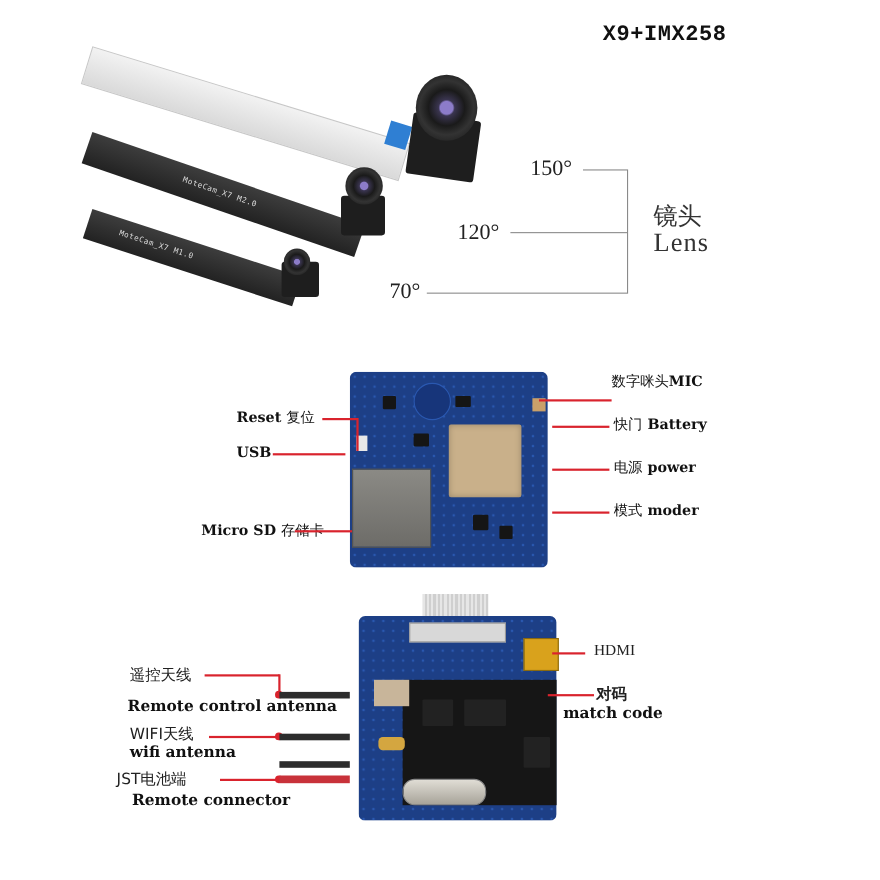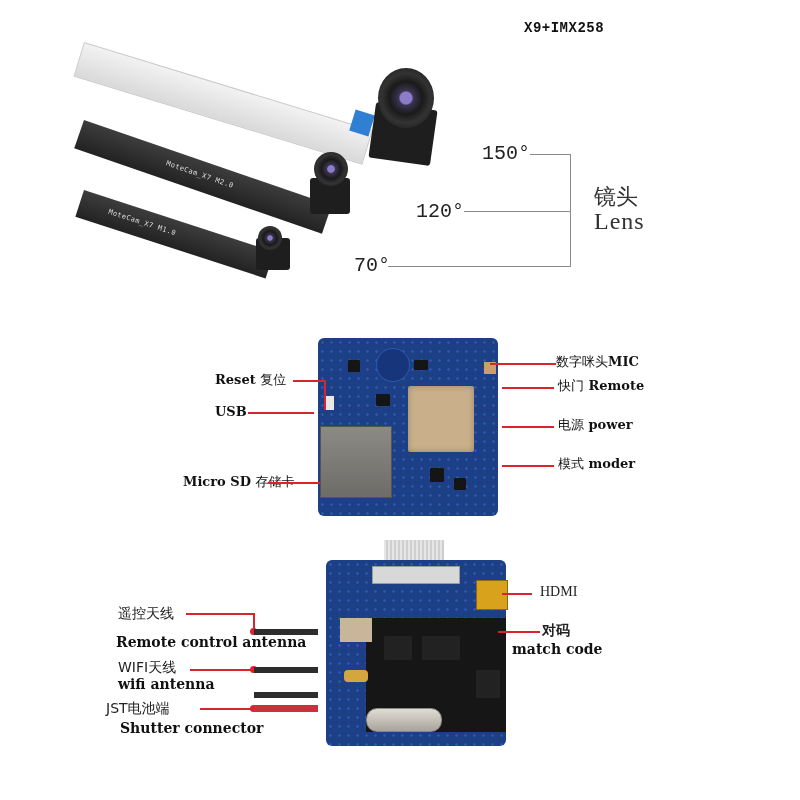--- a/index.html
+++ b/index.html
@@ -8,8 +8,8 @@
   .abs { position: absolute; }
 
   
-  .title { left: 524px; top: 20px; font-family: "Liberation Mono", monospace;
-           font-weight: bold; font-size: 14px; letter-spacing: 0.5px; }
+  .title { left: 548px; top: 20px; font-family: "Liberation Mono", monospace;
+           font-weight: bold; font-size: 20px; letter-spacing: 0.5px; }
 
   
   .deg { font-family: Liberation Mono, monospace; font-size: 20px; color: #222; }

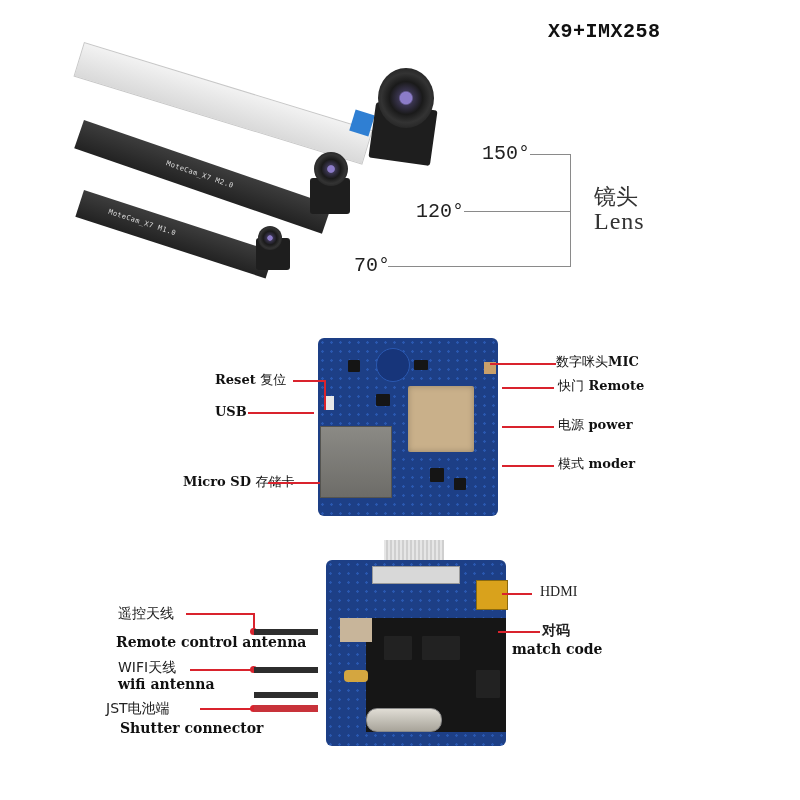--- a/index.html
+++ b/index.html
@@ -12,7 +12,7 @@
            font-weight: bold; font-size: 20px; letter-spacing: 0.5px; }
 
   
-  .deg { font-family: Liberation Mono, monospace; font-size: 20px; color: #222; }
+  .deg { font-family: Liberation Serif, serif; font-size: 20px; color: #222; }
   .lens-line { background: #8a8a8a; height: 1px; }
   .lens-vline { background: #8a8a8a; width: 1px; }
   .lens-cn { font-family: "DejaVu Sans", sans-serif; font-size: 22px; color: #333; }

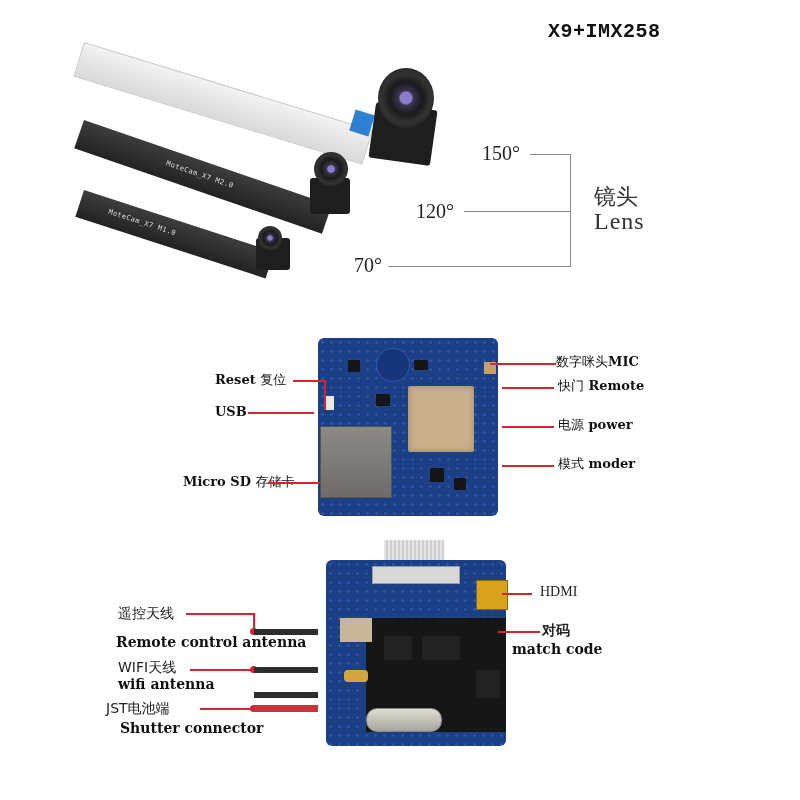--- a/index.html
+++ b/index.html
@@ -122,7 +122,7 @@
 <div class="red" style="left:268px; top:482px; width:52px;"></div>
 
 <div class="red" style="left:490px; top:363px; width:66px;"></div>
-<div class="lbl" style="left:556px; top:353px;">
+<div class="lbl" style="left:556px; top:338px;">
   <span class="lbl-cn">数字咪头</span><span>MIC</span>
 </div>
 

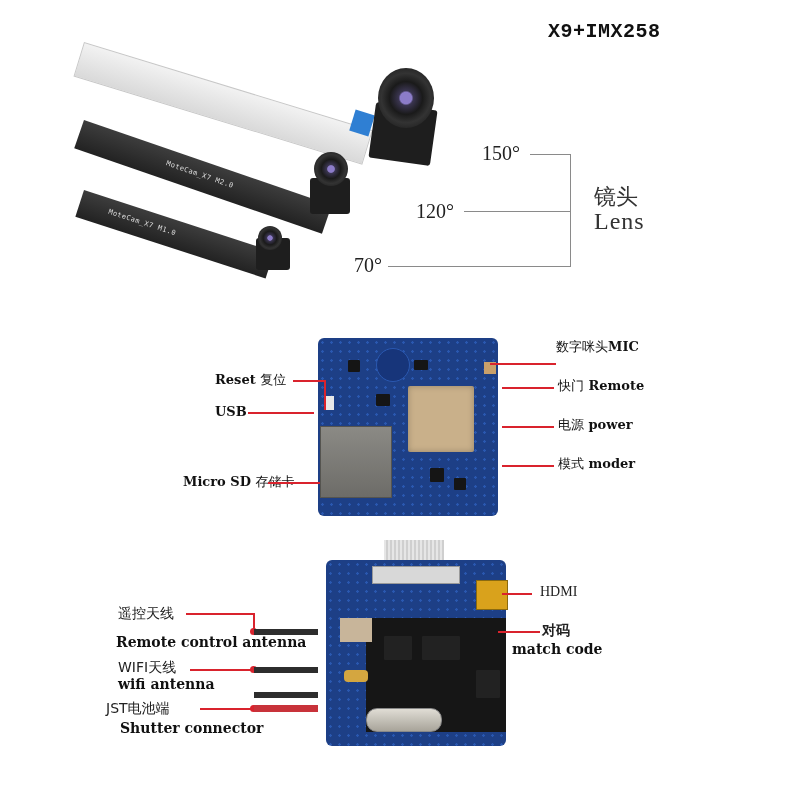--- a/index.html
+++ b/index.html
@@ -129,7 +129,7 @@
 <div class="red" style="left:502px; top:387px; width:52px;"></div>
 <div class="lbl" style="left:558px; top:377px;">
   <span class="lbl-cn">快门</span>
-  <span>Remote</span>
+  <span>Battery</span>
 </div>
 
 <div class="red" style="left:502px; top:426px; width:52px;"></div>

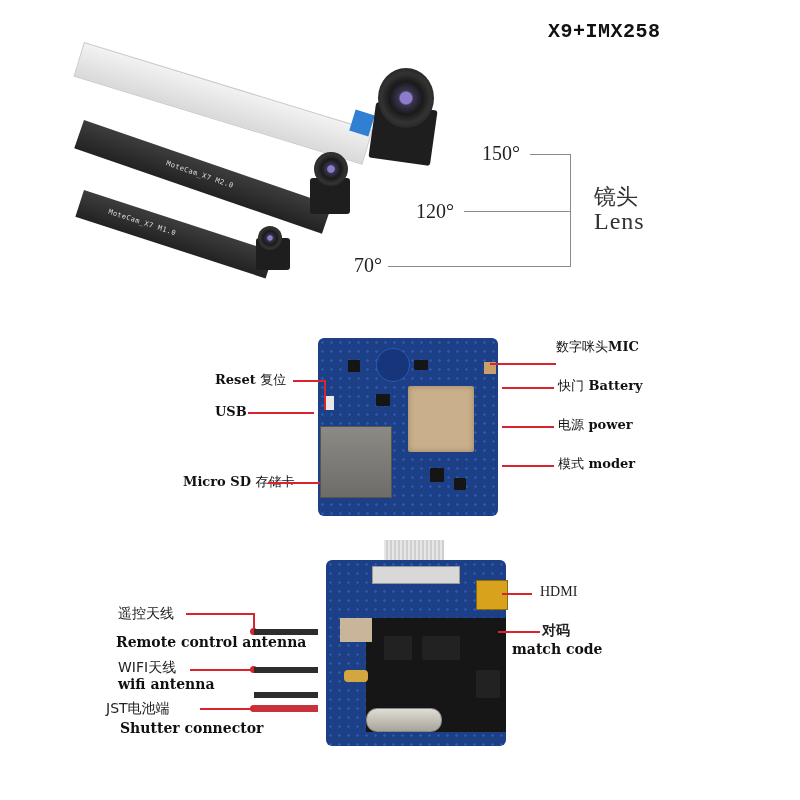--- a/index.html
+++ b/index.html
@@ -176,7 +176,7 @@
 <div class="red" style="left:200px; top:708px; width:52px; height:1.5px;"></div>
 <div class="dot" style="left:250px; top:705px;"></div>
 <div class="wire-red" style="left:254px; top:705px; width:64px;"></div>
-<div class="abs lbl big" style="left:120px; top:720px;">Shutter connector</div>
+<div class="abs lbl big" style="left:120px; top:720px;">Remote connector</div>
 
 <div class="red" style="left:502px; top:593px; width:30px;"></div>
 <div class="abs lbl-plain" style="left:540px; top:584px; font-family:'Liberation Serif', serif; font-size:14px;">HDMI</div>

